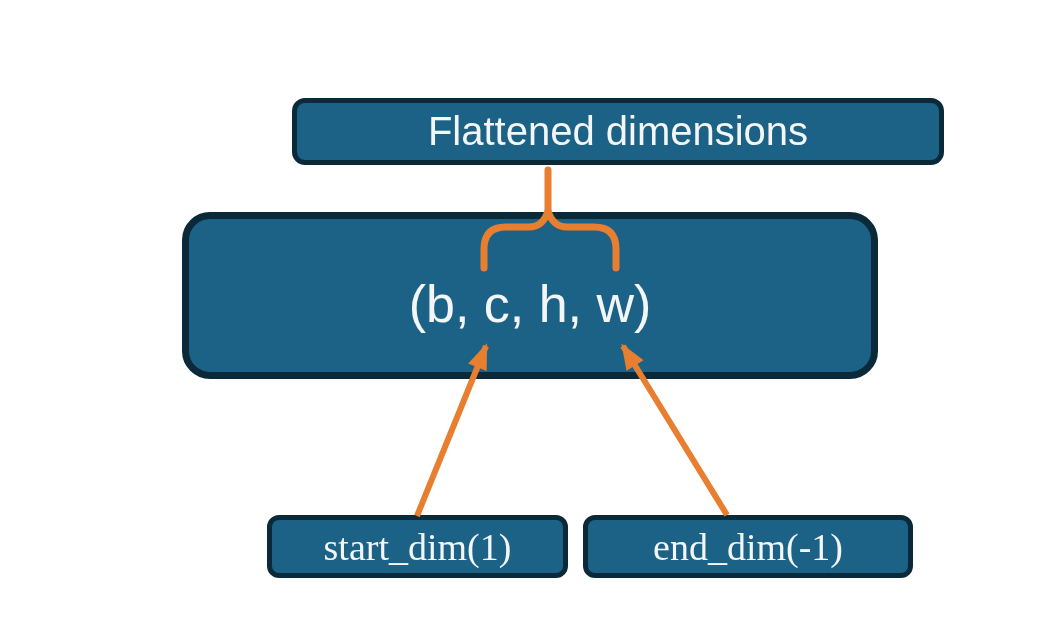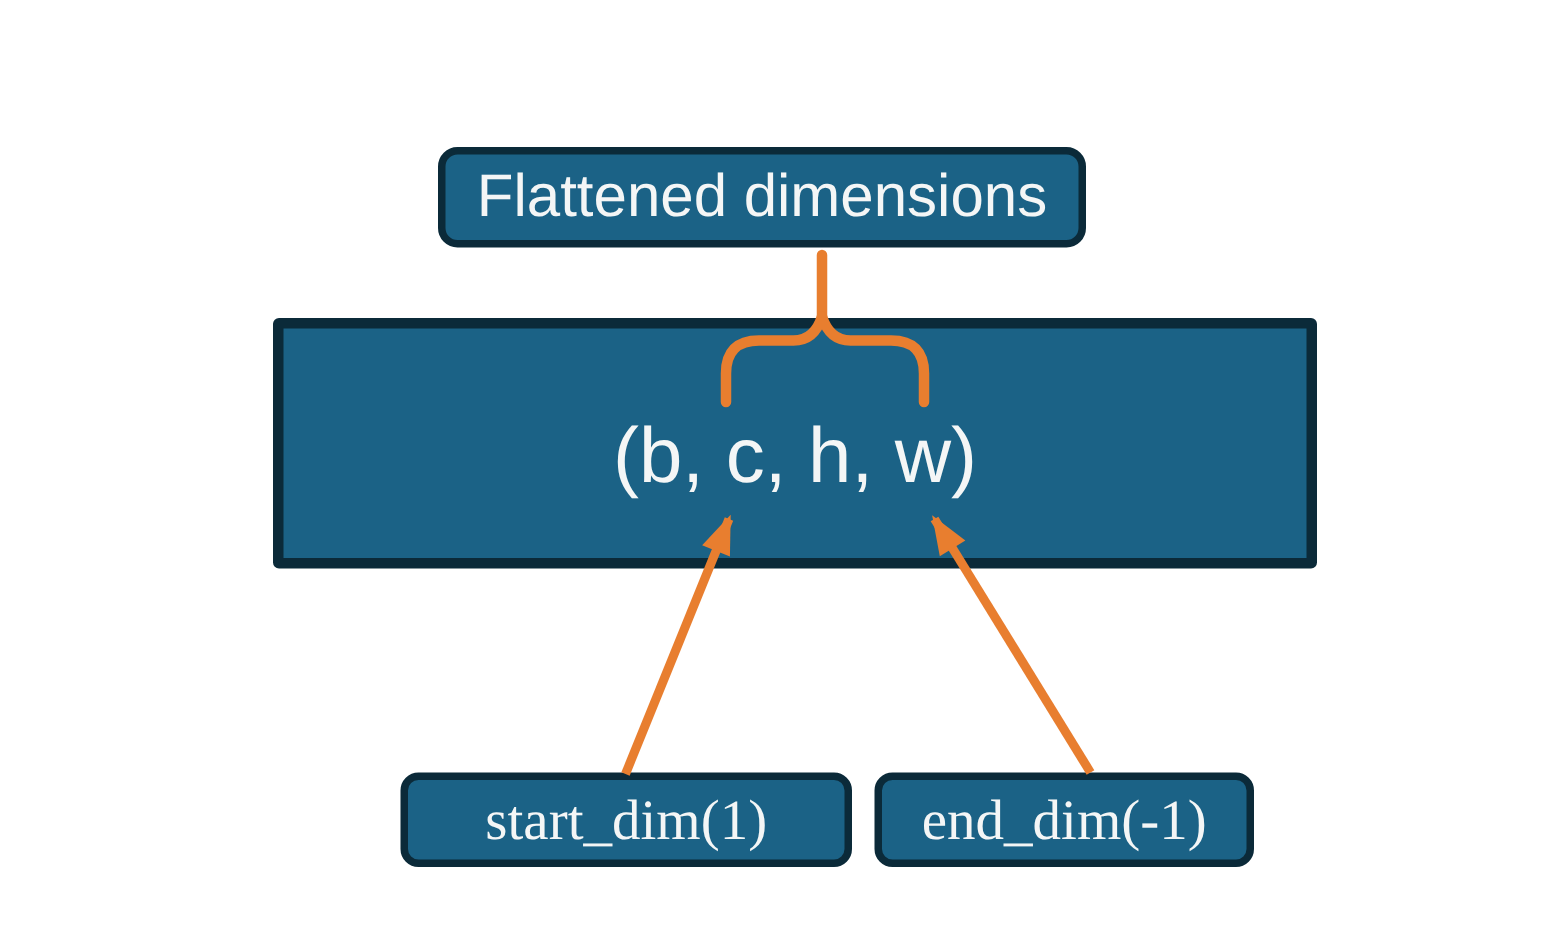--- a/index.html
+++ b/index.html
@@ -33,7 +33,7 @@
   .top-box {
     left: 292px;
     top: 98px;
-    width: 432px;
+    width: 652px;
     height: 67px;
     border-radius: 13px;
     font-size: 40px;

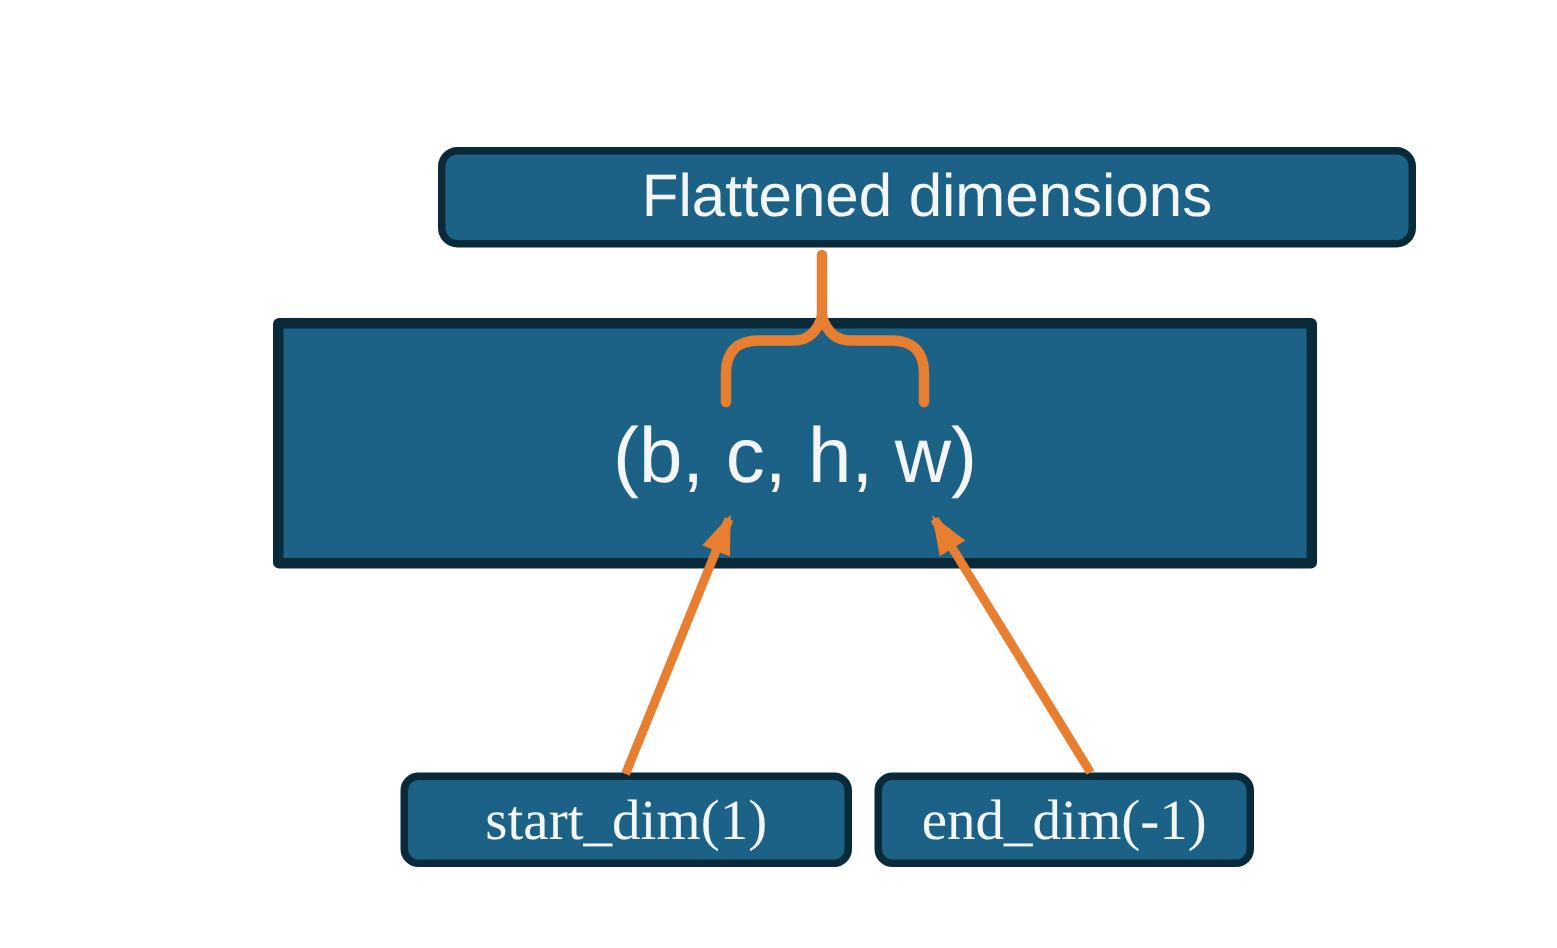--- a/index.html
+++ b/index.html
@@ -44,7 +44,7 @@
     width: 696px;
     height: 167px;
     border-width: 7px;
-    border-radius: 4px;
+    border-radius: 28px;
     font-size: 52px;
     padding-top: 16px;
   }

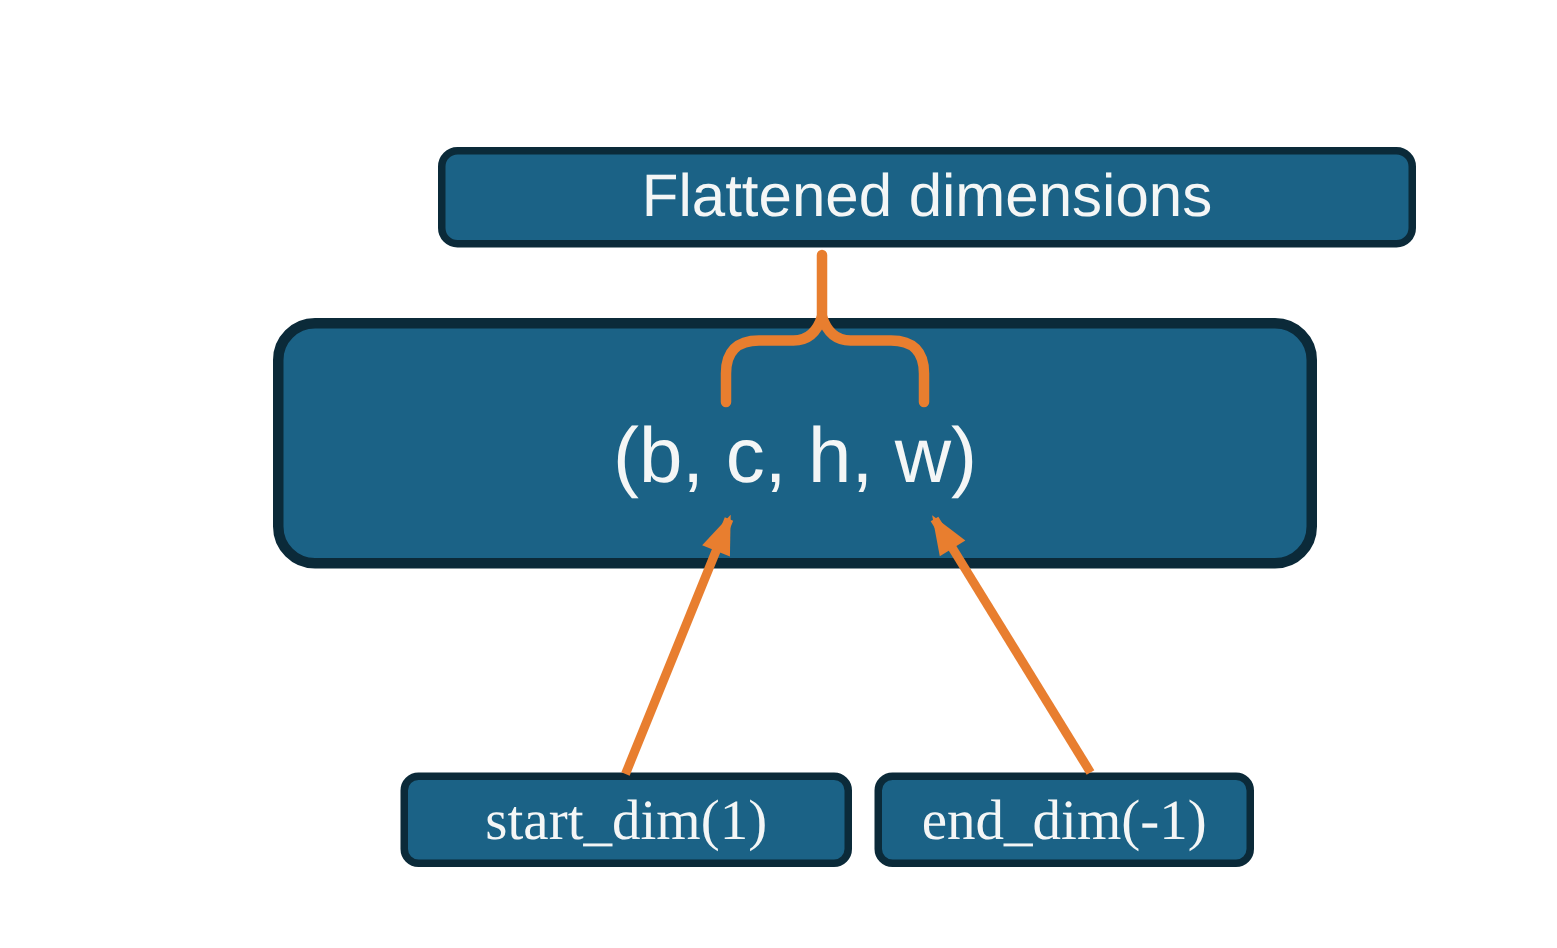--- a/index.html
+++ b/index.html
@@ -56,7 +56,7 @@
     font-family: Liberation Serif, serif;
   }
   .start-box { left: 267px; width: 301px; }
-  .end-box   { left: 583px; width: 253px; }
+  .end-box   { left: 583px; width: 330px; }
   .connectors {
     position: absolute;
     left: 0;

